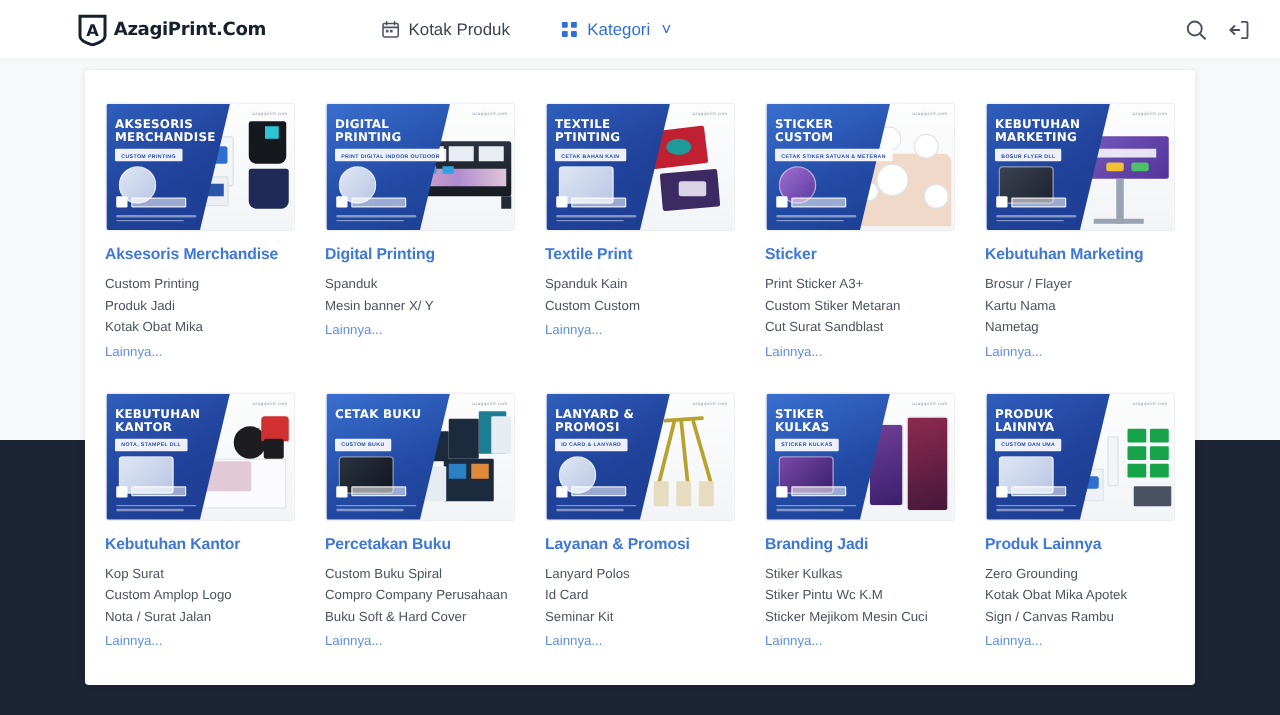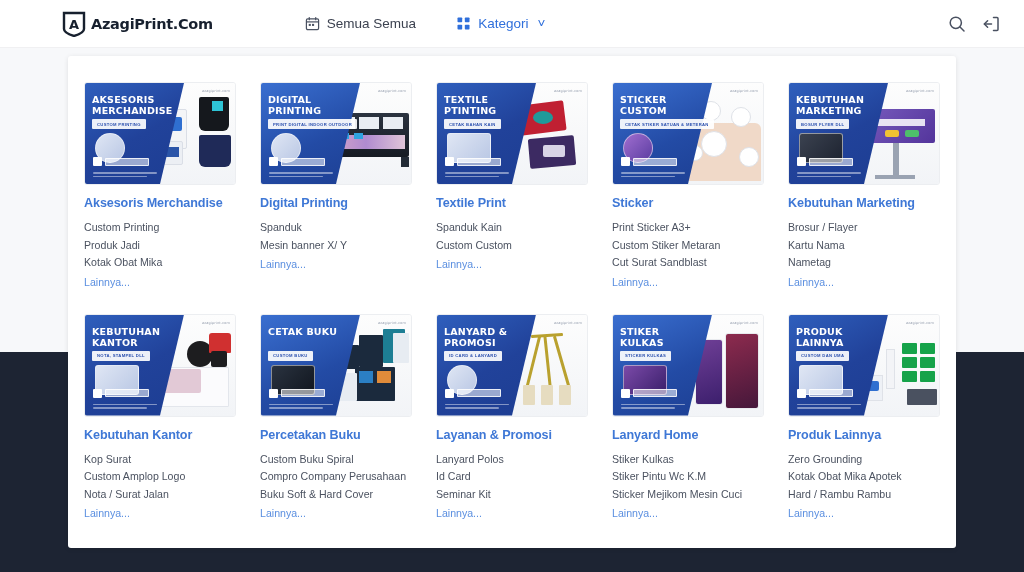--- a/index.html
+++ b/index.html
@@ -233,7 +233,7 @@
             <rect x="7.5" y="8.4" width="2.2" height="2.2" fill="#4a5161"></rect>
           </svg>
         </span>
-        <span>Semua Semua</span>
+        <span>Kotak Produk</span>
       </div>
 
       <div class="nav-item active">

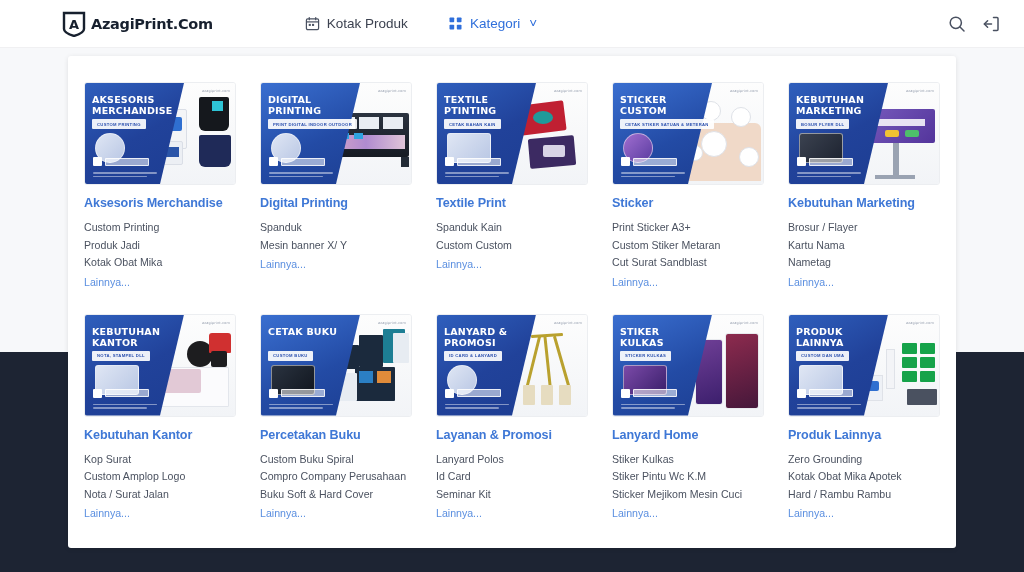--- a/index.html
+++ b/index.html
@@ -587,7 +587,7 @@
             <div class="bn-wm">azagiprint.com</div>
           </div>
         </div>
-        <div class="card-title">Lanyard Home</div>
+        <div class="card-title">Branding Jadi</div>
         <ul class="card-list">
           <li>Stiker Kulkas</li>
           <li>Stiker Pintu Wc K.M</li>

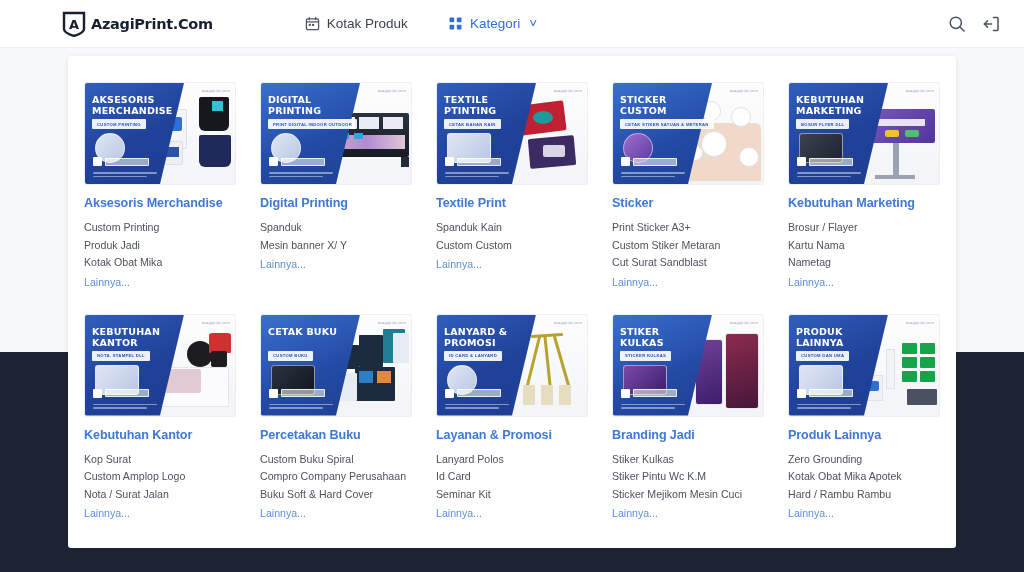--- a/index.html
+++ b/index.html
@@ -631,7 +631,7 @@
         <ul class="card-list">
           <li>Zero Grounding</li>
           <li>Kotak Obat Mika Apotek</li>
-          <li>Hard / Rambu Rambu</li>
+          <li>Sign / Canvas Rambu</li>
         </ul>
         <a class="card-more">Lainnya...</a>
       </div>

